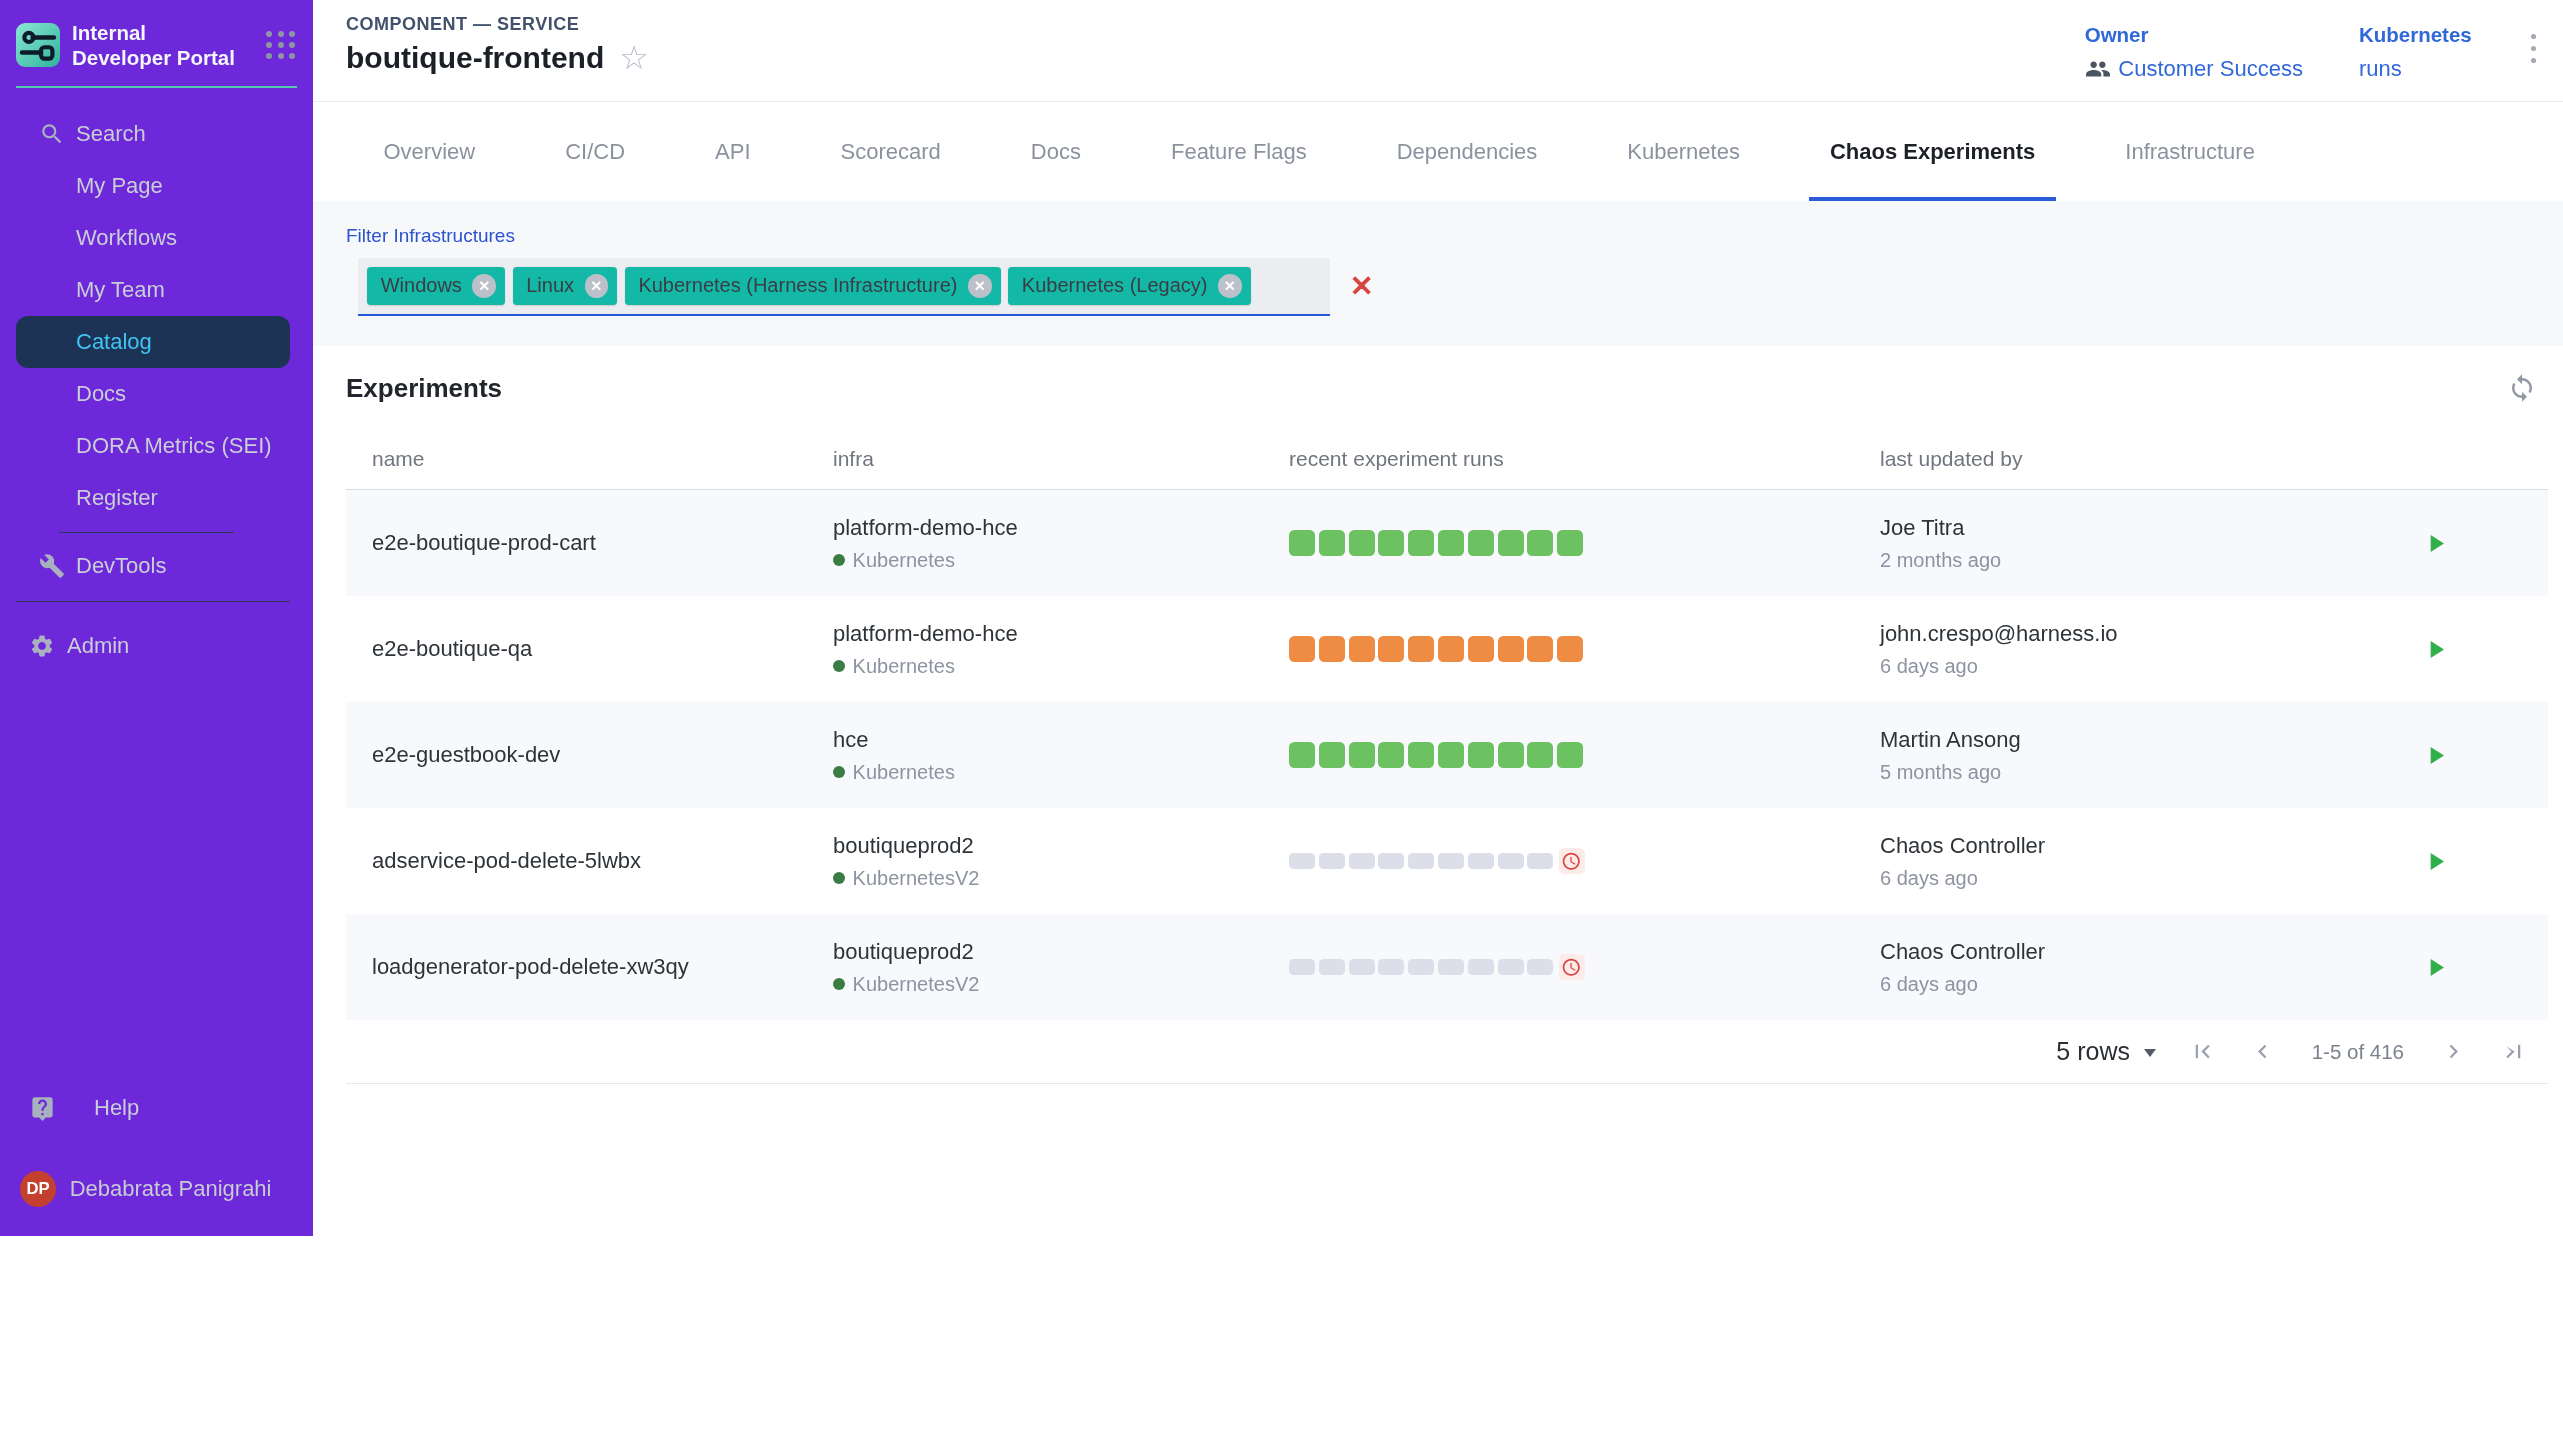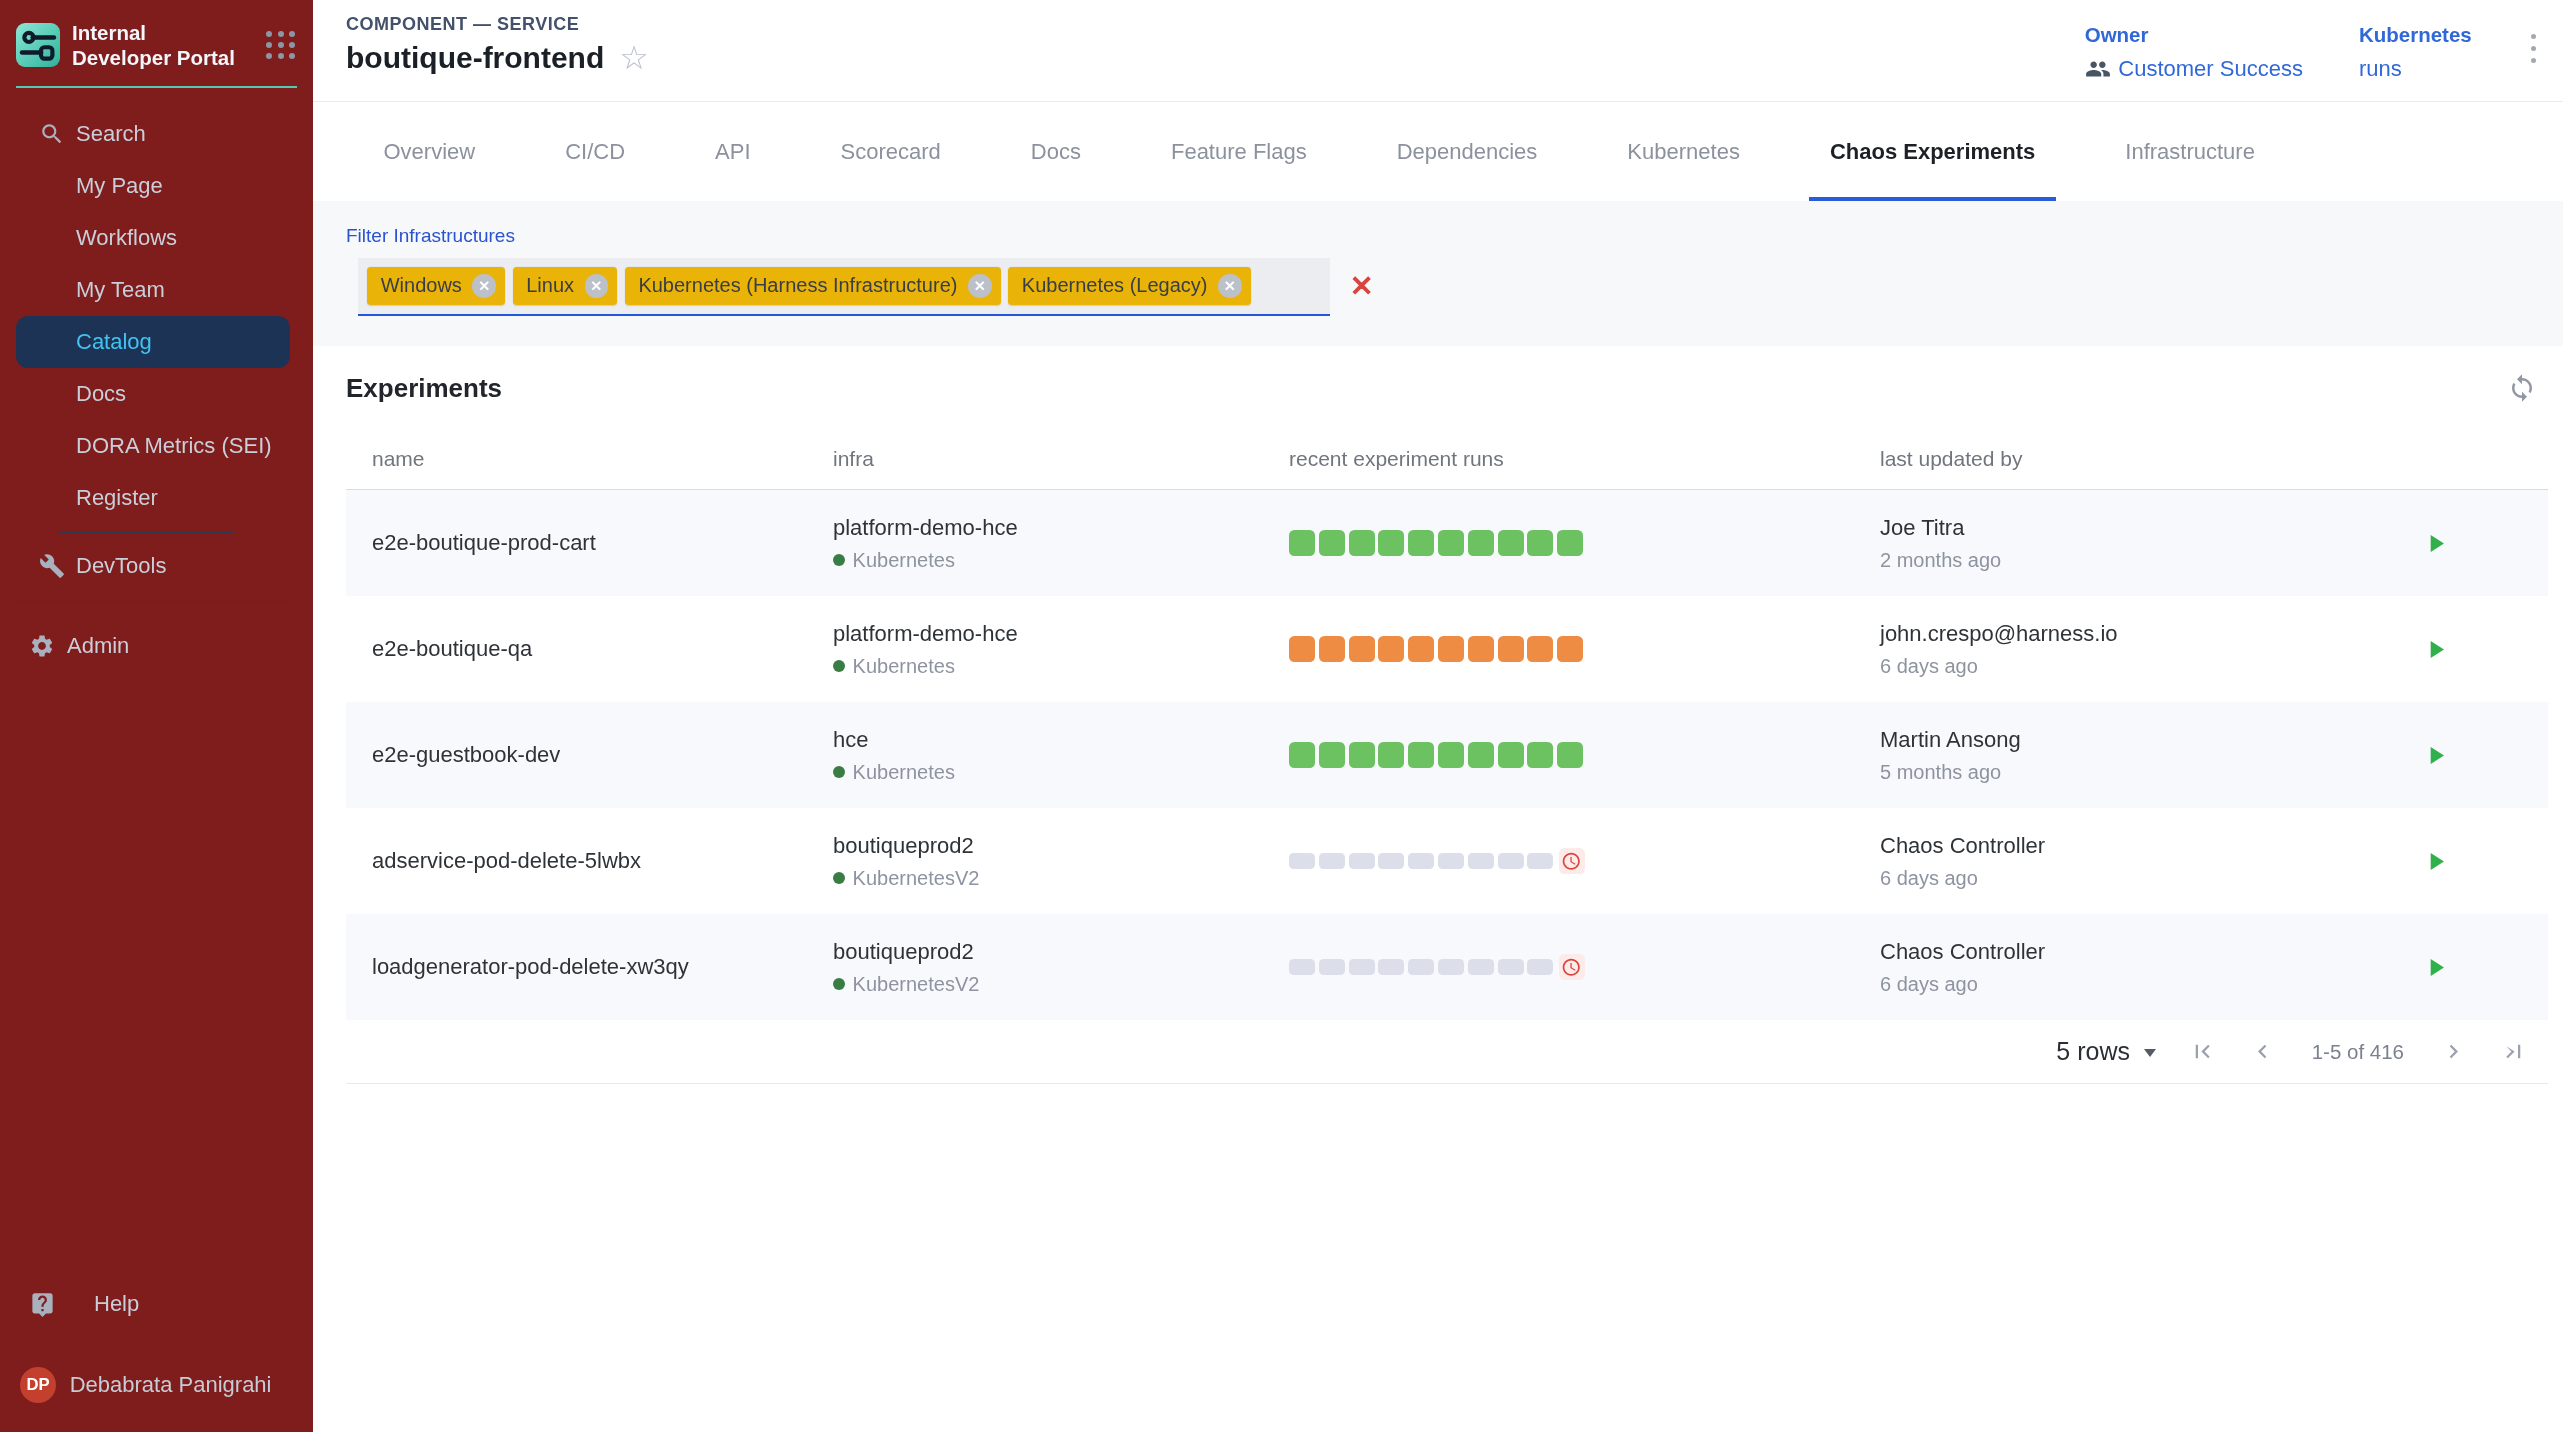--- a/index.html
+++ b/index.html
@@ -12,7 +12,7 @@
   svg { display:block; }
 
   
-  .sidebar { width:313px; min-width:313px; height:1432px; background:#7f1d1d; position:relative; color:#c9ced8; }
+  .sidebar { width:313px; min-width:313px; height:1236px; background:#6d28d9; position:relative; color:#c9ced8; }
   .brand { display:flex; align-items:center; padding:20px 18px 0 16px; }
   .brand-logo { width:44px; height:44px; flex:none; }
   .brand-title { font-size:20.5px; font-weight:700; color:#f3f6fa; line-height:1.22; margin-left:12px; width:173px; }

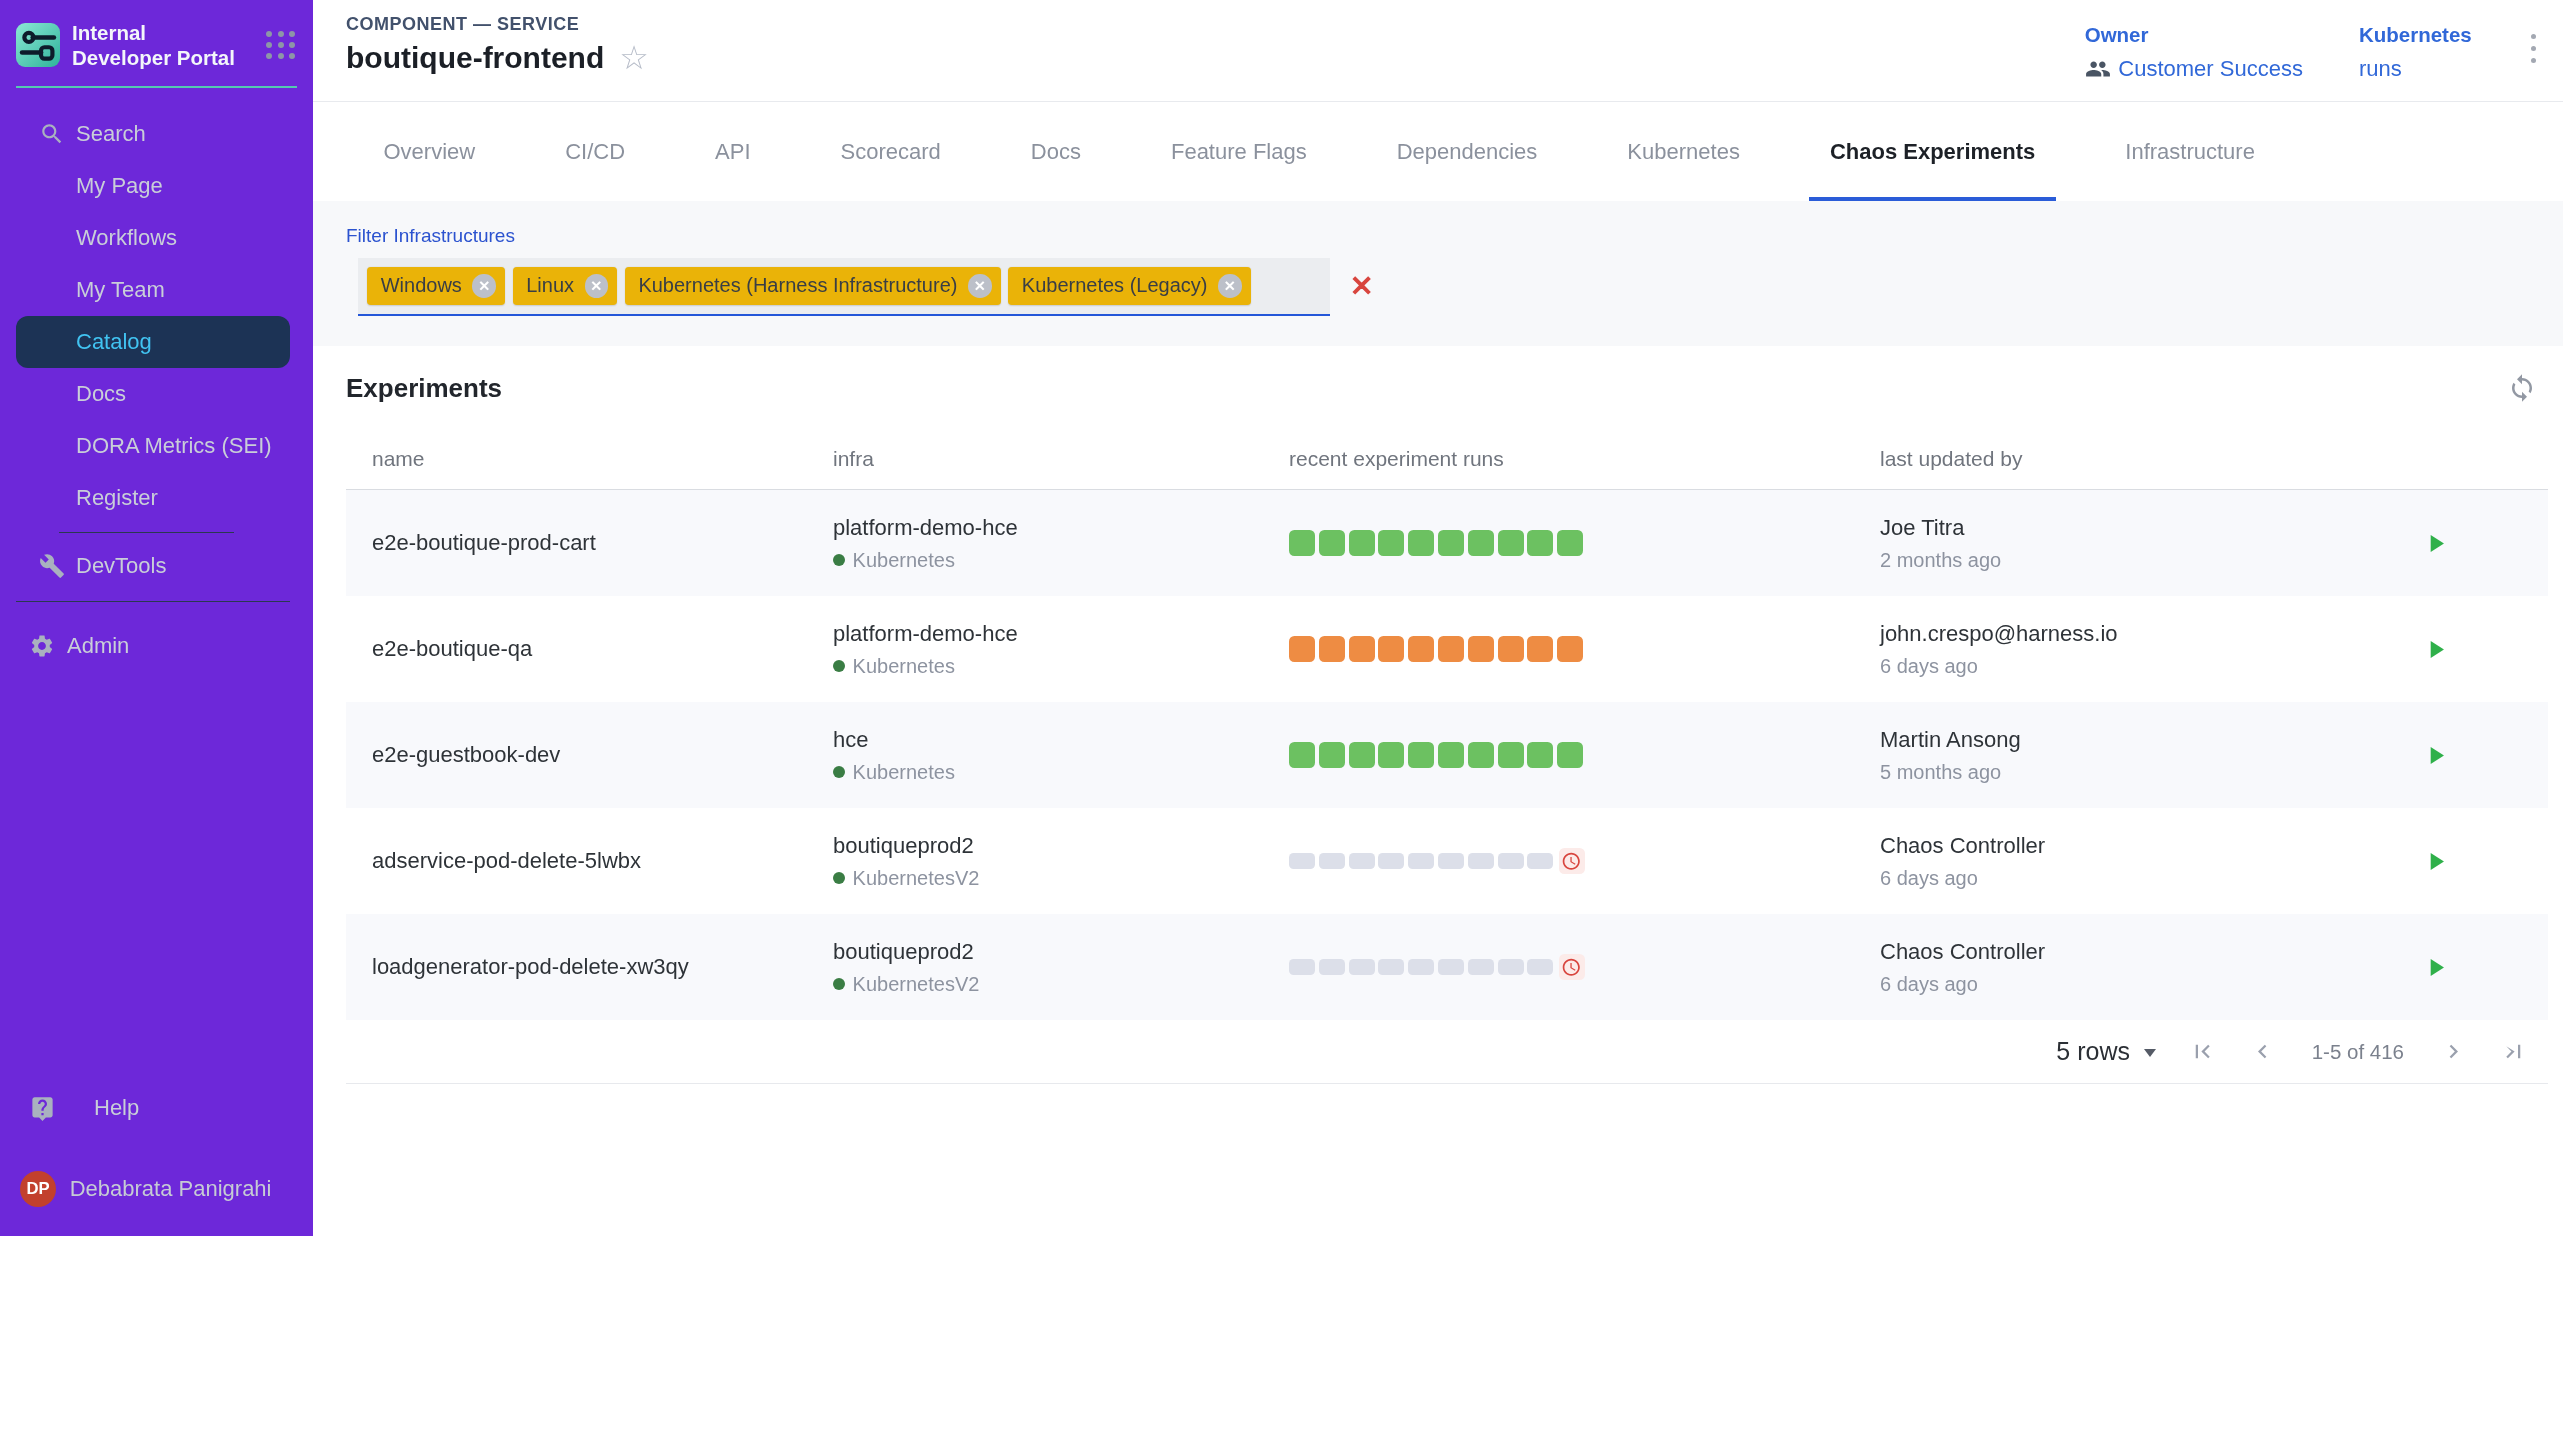--- a/index.html
+++ b/index.html
@@ -62,7 +62,7 @@
   .filter-label { font-size:19px; color:#2b52cf; cursor:pointer; width:fit-content; }
   .filter-row { margin-top:10.6px; margin-left:12px; display:flex; align-items:center; }
   .chip-field { background:#ebedf0; border-bottom:2.3px solid #2356d8; display:flex; align-items:center; gap:7.6px; padding:9px 79px 9px 9px; }
-  .chip { background:#eab308; border-radius:3.8px; box-shadow:0 0.8px 1.5px rgba(0,0,0,.14); font-size:20px; color:#393e45; display:flex; align-items:center; gap:10.6px; padding:7.6px 9px 7.6px 13.7px; white-space:nowrap; cursor:default; }
+  .chip { background:#14b8a6; border-radius:3.8px; box-shadow:0 0.8px 1.5px rgba(0,0,0,.14); font-size:20px; color:#393e45; display:flex; align-items:center; gap:10.6px; padding:7.6px 9px 7.6px 13.7px; white-space:nowrap; cursor:default; }
   .chip-x { width:23.5px; height:23.5px; border-radius:50%; background:#bcc0c9; color:#fff; font-size:14.4px; font-weight:700; display:flex; align-items:center; justify-content:center; cursor:pointer; flex:none; }
   .clear-x { margin-left:20px; font-size:29px; color:#d8453e; font-weight:600; cursor:pointer; line-height:1; }
 

